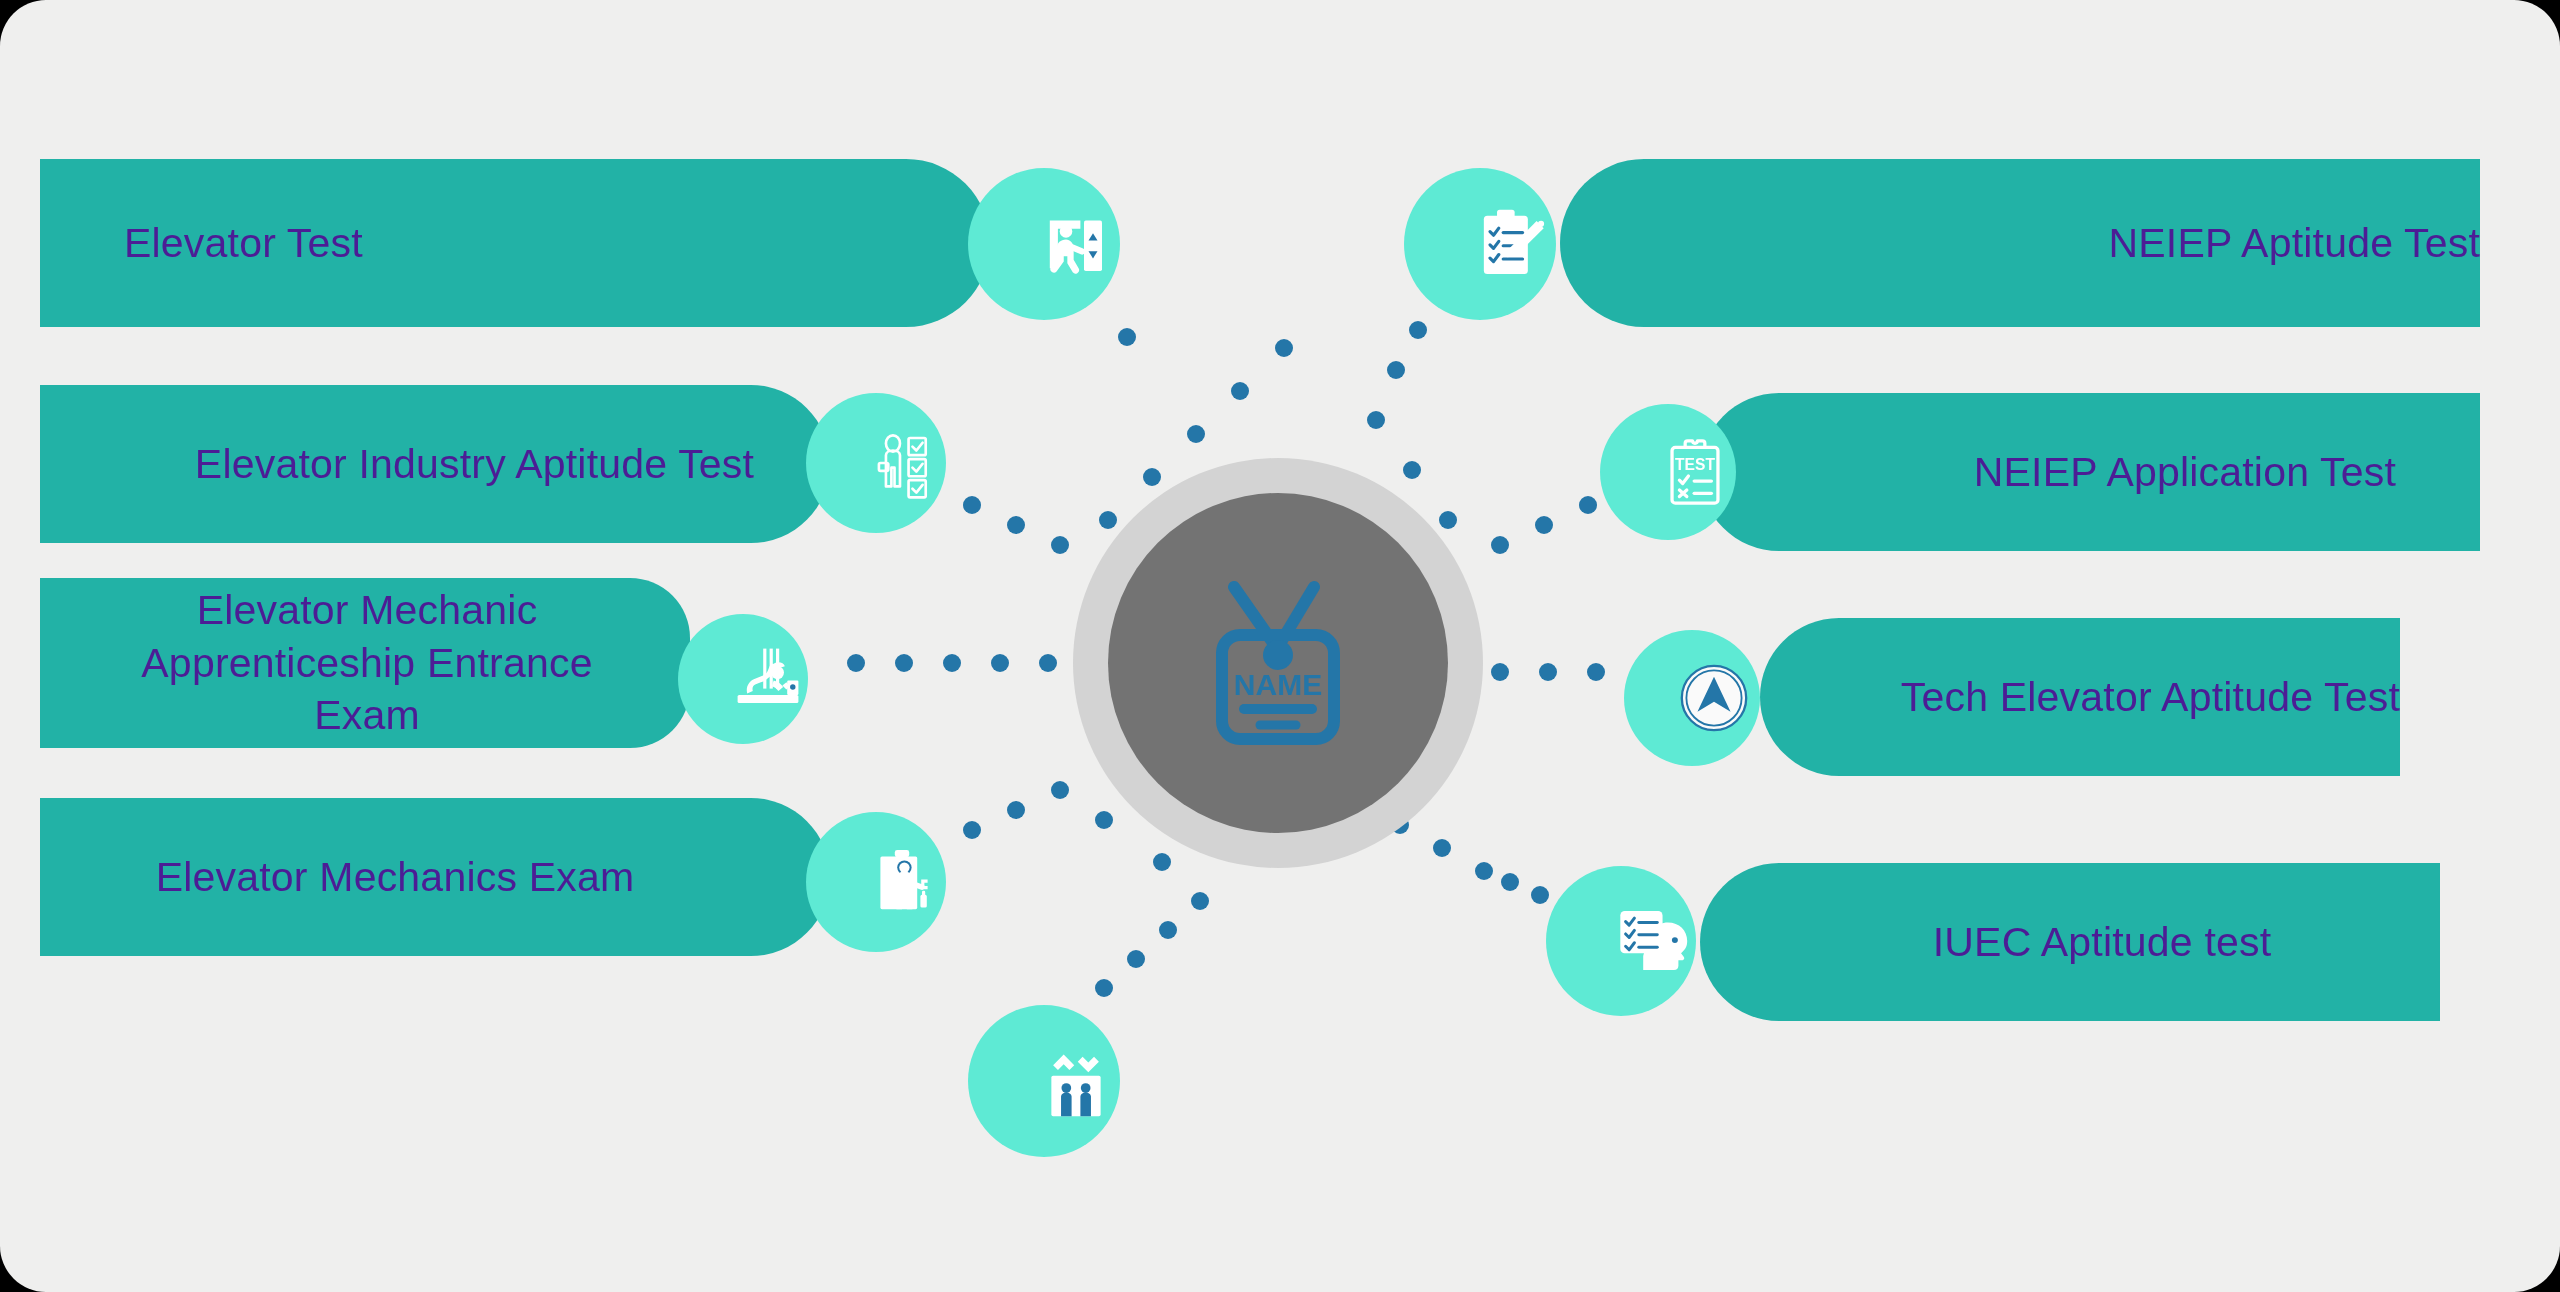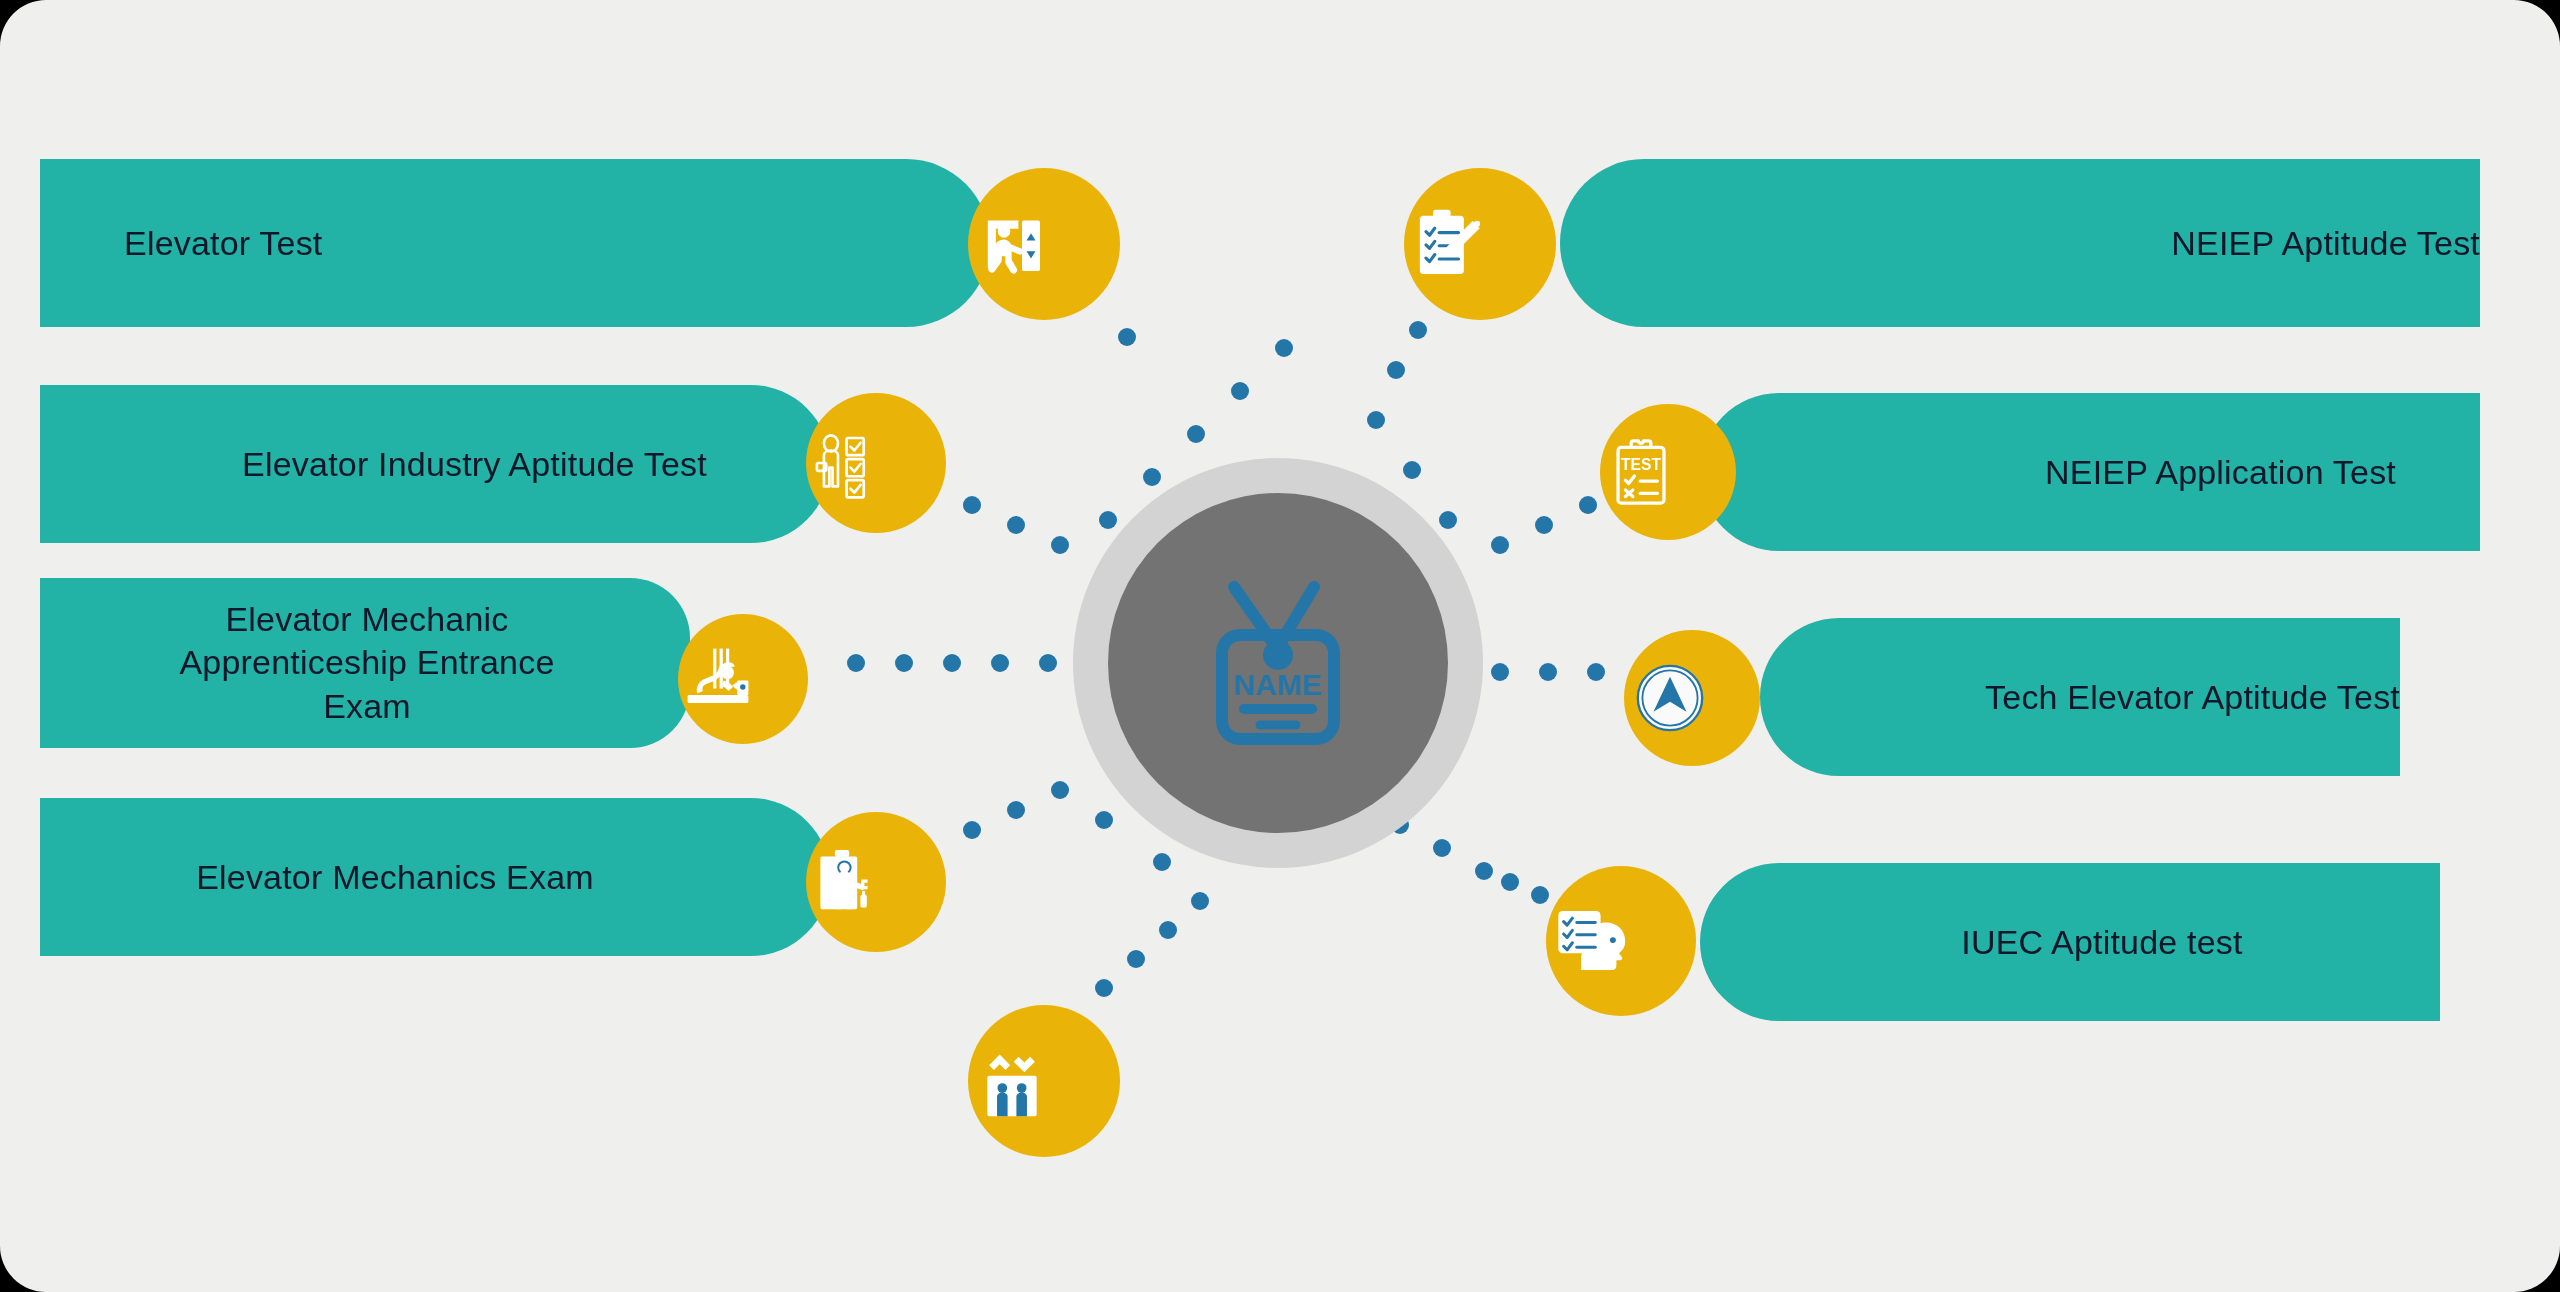--- a/index.html
+++ b/index.html
@@ -34,8 +34,8 @@
   }
   .pill .label {
     width: 100%;
-    color: #0f172a;
-    font-size: 34px;
+    color: #4c1d95;
+    font-size: 41px;
     font-weight: 400;
     line-height: 1.32;
     letter-spacing: 0.2px;

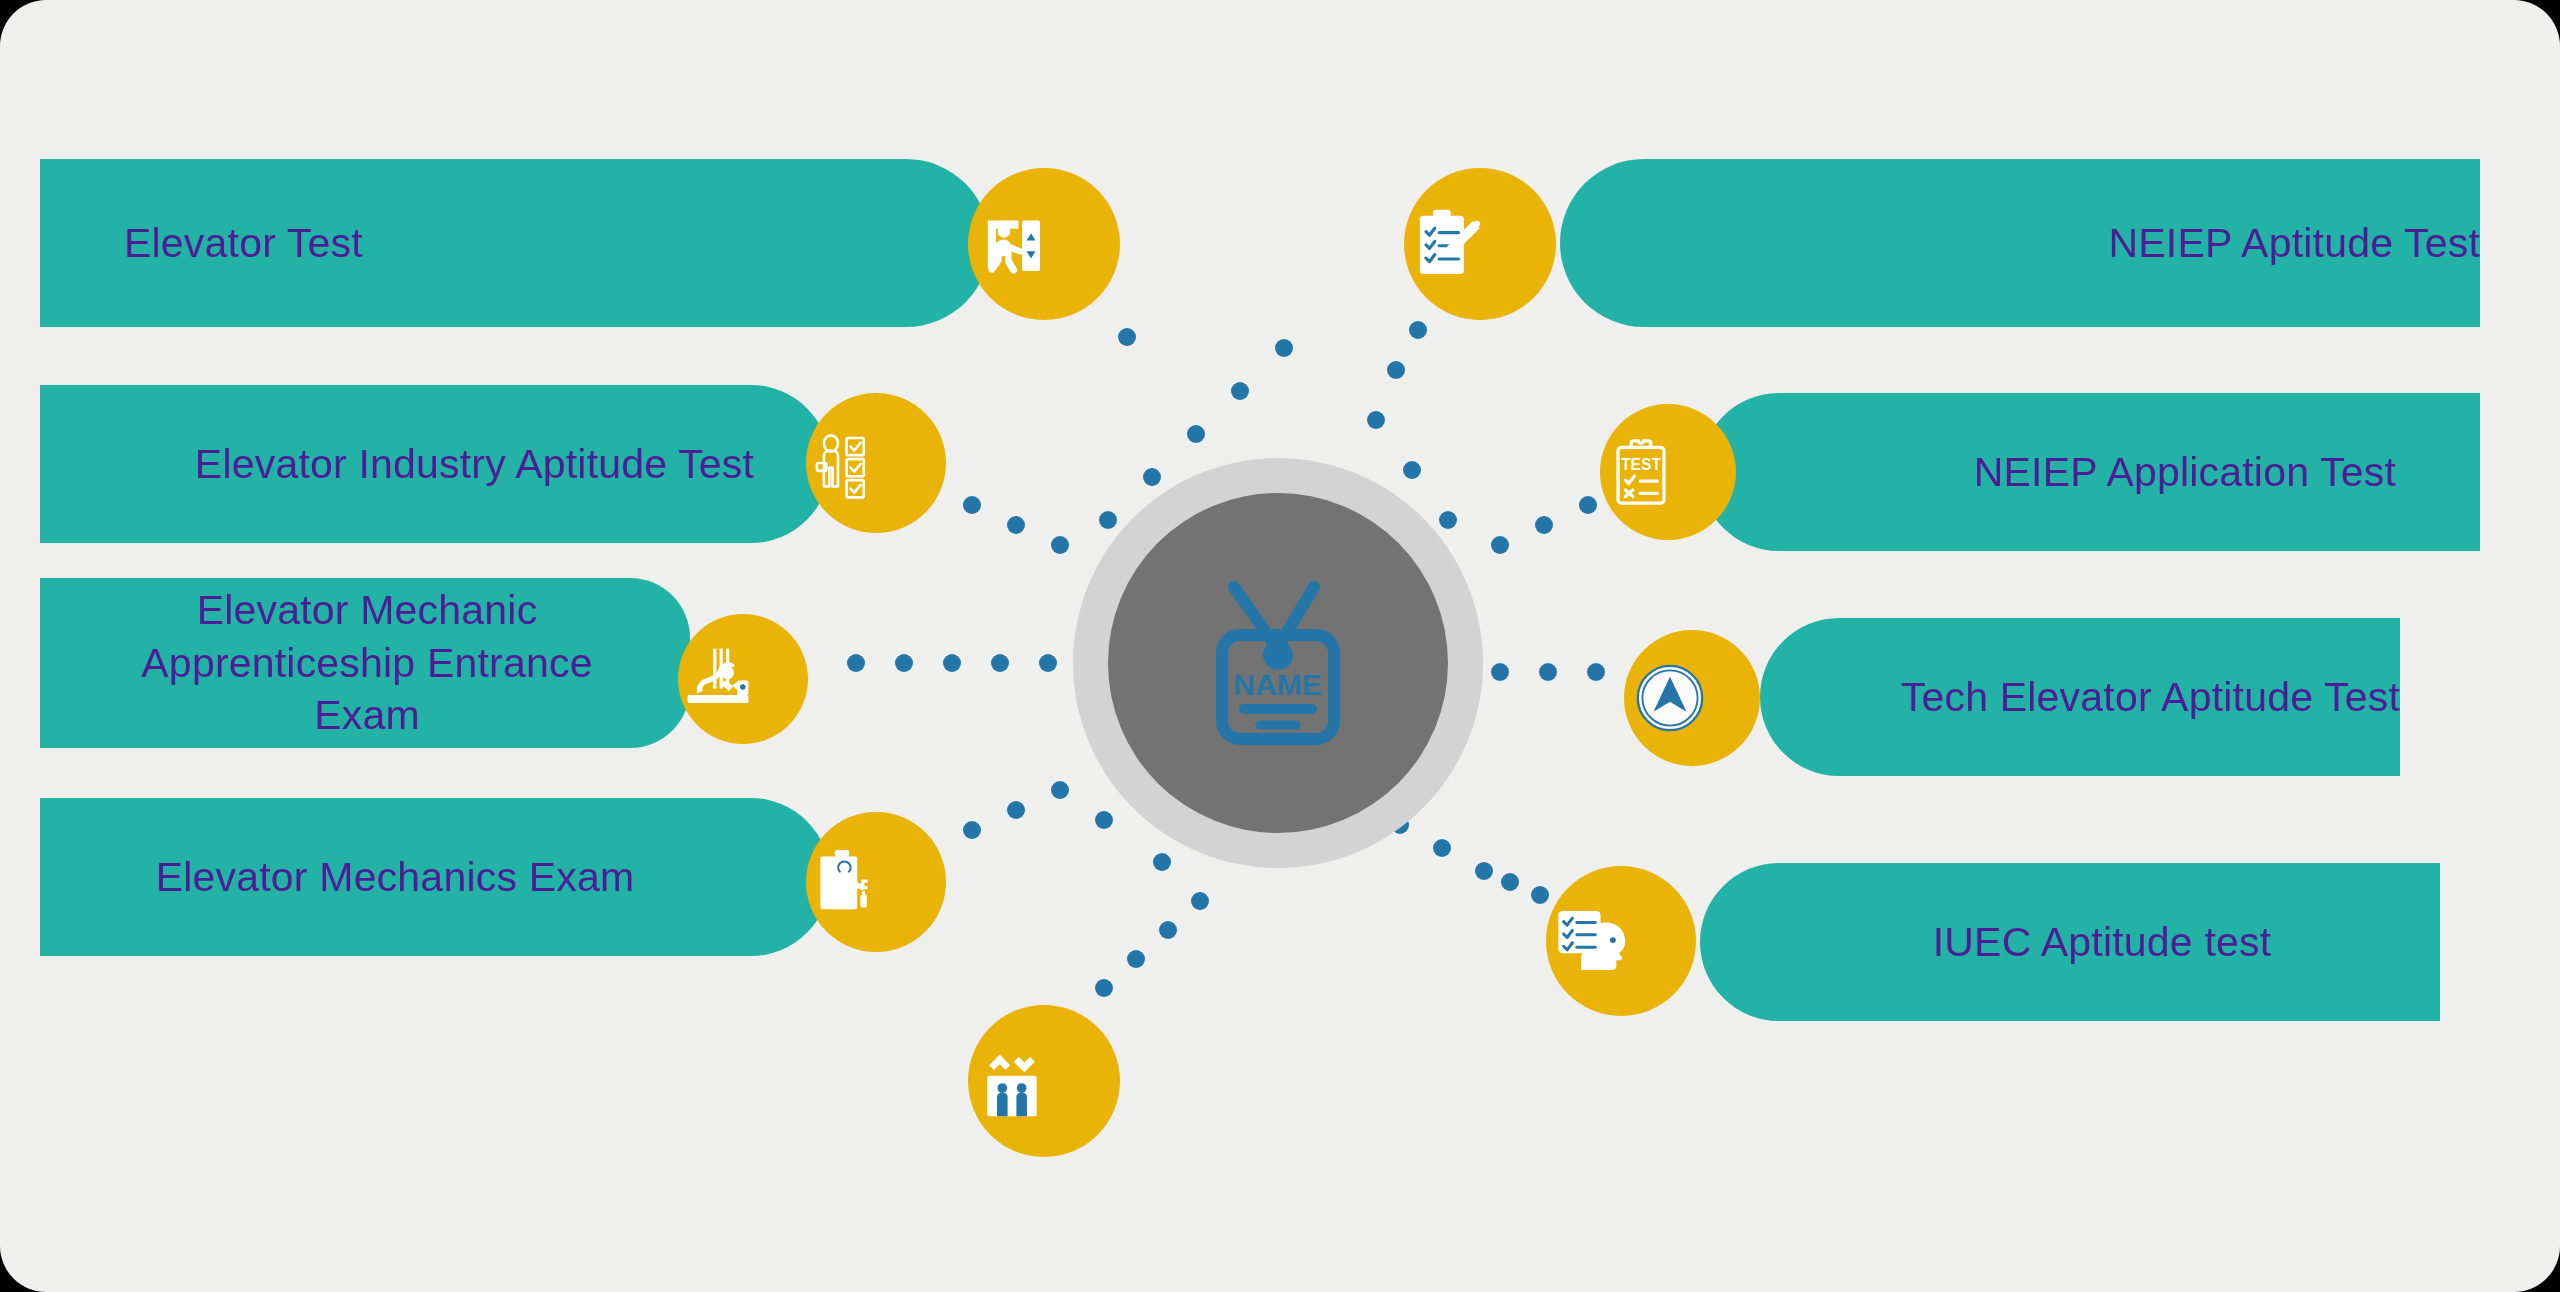--- a/index.html
+++ b/index.html
@@ -51,10 +51,10 @@
   .icon-circle {
     position: absolute;
     border-radius: 50%;
-    background: #eab308;
+    background: #5eead4;
     display: flex;
     align-items: center;
-    justify-content: flex-start;
+    justify-content: flex-end;
     z-index: 6;
   }
   .icon-circle svg { display: block; }

